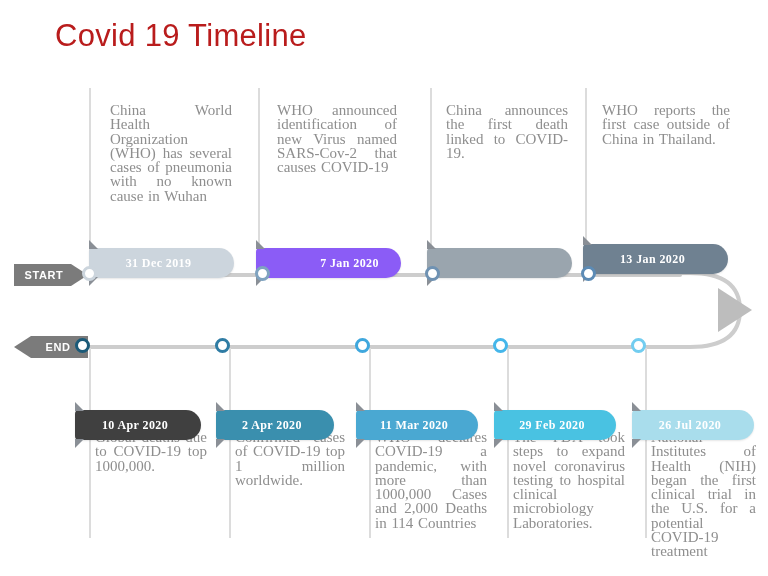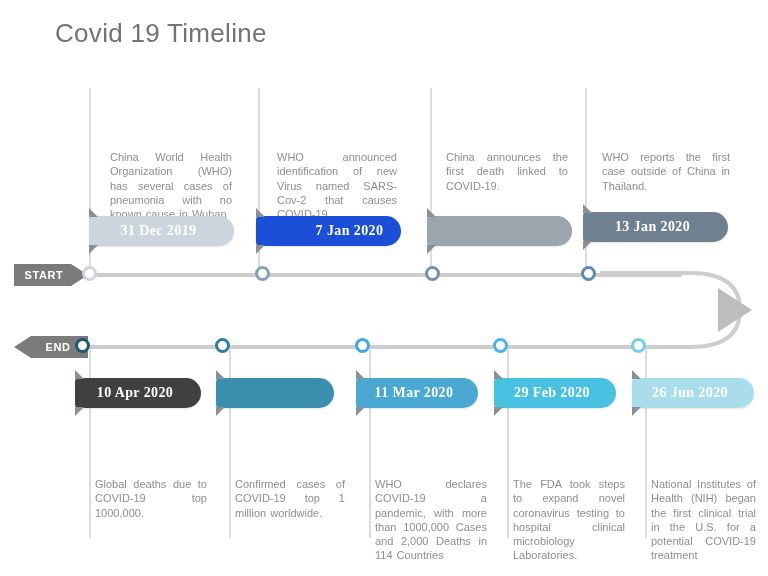--- a/index.html
+++ b/index.html
@@ -17,9 +17,9 @@
     position:absolute;
     left:55px; top:18px;
     font-family:"Liberation Sans", sans-serif;
-    font-size:26px;
+    font-size:31px;
     font-weight:400;
-    color:#737373;
+    color:#b91c1c;
     letter-spacing:0.3px;
     white-space:nowrap;
   }

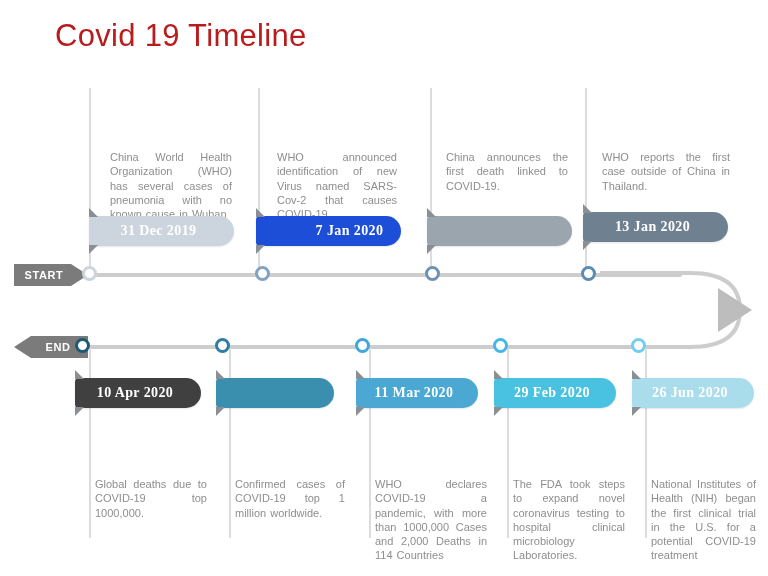--- a/index.html
+++ b/index.html
@@ -84,13 +84,12 @@
 
   .ev-text {
     position:absolute;
-    font-family:Liberation Sans, sans-serif;
-    font-size:11px;
+    font-family:Liberation Serif, serif;
+    font-size:15px;
     line-height:14.3px;
     color:#8e8e8e;
     text-align:justify;
     word-spacing:1px;
-    margin-top:47px;
   }
 
   .badge {

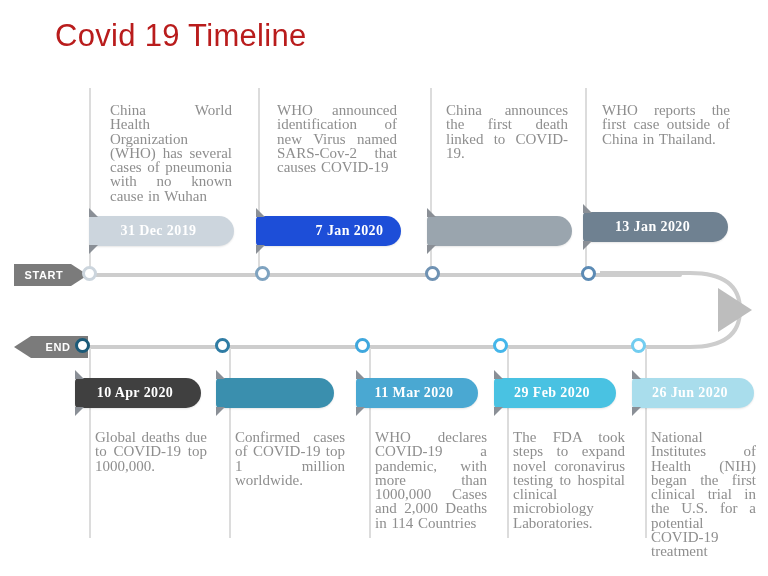--- a/index.html
+++ b/index.html
@@ -100,11 +100,12 @@
     align-items:center;
     color:#ffffff;
     font-family:"Liberation Serif", serif;
-    font-size:14px;
+    font-size:12px;
     font-weight:bold;
     letter-spacing:0.4px;
     z-index:4;
     box-shadow:0 1px 2px rgba(0,0,0,0.10);
+    margin-top:32px;
   }
   .badge span { display:block; width:100%; text-align:center; padding-right:6px; }
 

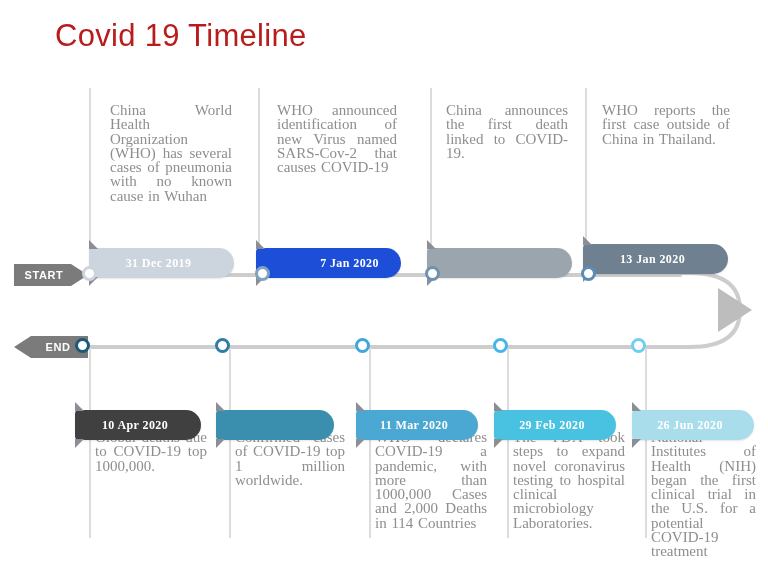--- a/index.html
+++ b/index.html
@@ -157,7 +157,7 @@
   <div class="ev">
     <div class="stem" style="left:258px; top:88px; height:190px;"></div>
     <div class="ev-text" style="left:277px; top:103px; width:120px;">WHO announced identification of new Virus named SARS-Cov-2 that causes COVID-19</div>
-    <div class="badge" id="tb1" style="left: 256px; top: 216px; width: 145px; background: #1d4ed8; padding-left: 48px;">
+    <div class="badge" id="tb1" style="left: 256px; top: 216px; width: 145px; background: #8b5cf6; padding-left: 48px;">
       <div class="fold fold-t"></div>
       <div class="fold fold-b"></div>
       <span>7 Jan 2020</span>

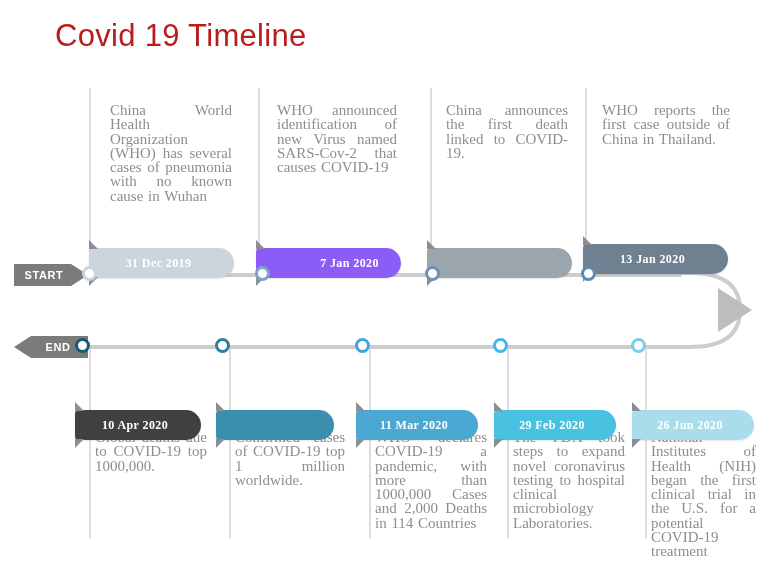--- a/index.html
+++ b/index.html
@@ -203,6 +203,7 @@
     <div class="badge" id="bb1" style="left: 216px; top: 378px; width: 118px; background: rgb(58, 143, 174);">
       <div class="fold fold-t"></div>
       <div class="fold fold-b"></div>
+      <span>2 Apr 2020</span>
     </div>
     <div class="ev-text" style="left:235px; top:430px; width:110px;">Confirmed cases of COVID-19 top 1 million worldwide.</div>
   </div>

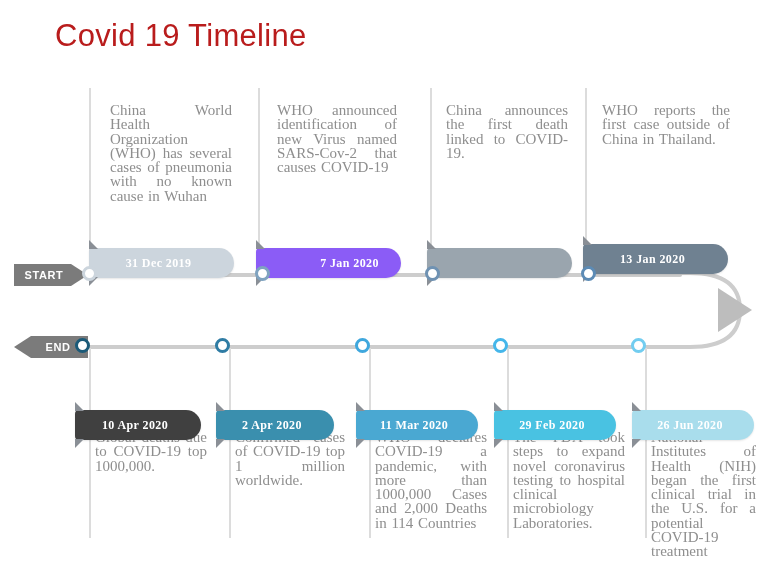--- a/index.html
+++ b/index.html
@@ -236,7 +236,7 @@
     <div class="badge" id="bb4" style="left: 632px; top: 378px; width: 122px; background: rgb(169, 221, 236);">
       <div class="fold fold-t"></div>
       <div class="fold fold-b"></div>
-      <span>26 Jun 2020</span>
+      <span>26 Jul 2020</span>
     </div>
     <div class="ev-text" style="left:651px; top:430px; width:105px;">National Institutes of Health (NIH) began the first clinical trial in the U.S. for a potential COVID-19 treatment</div>
   </div>

